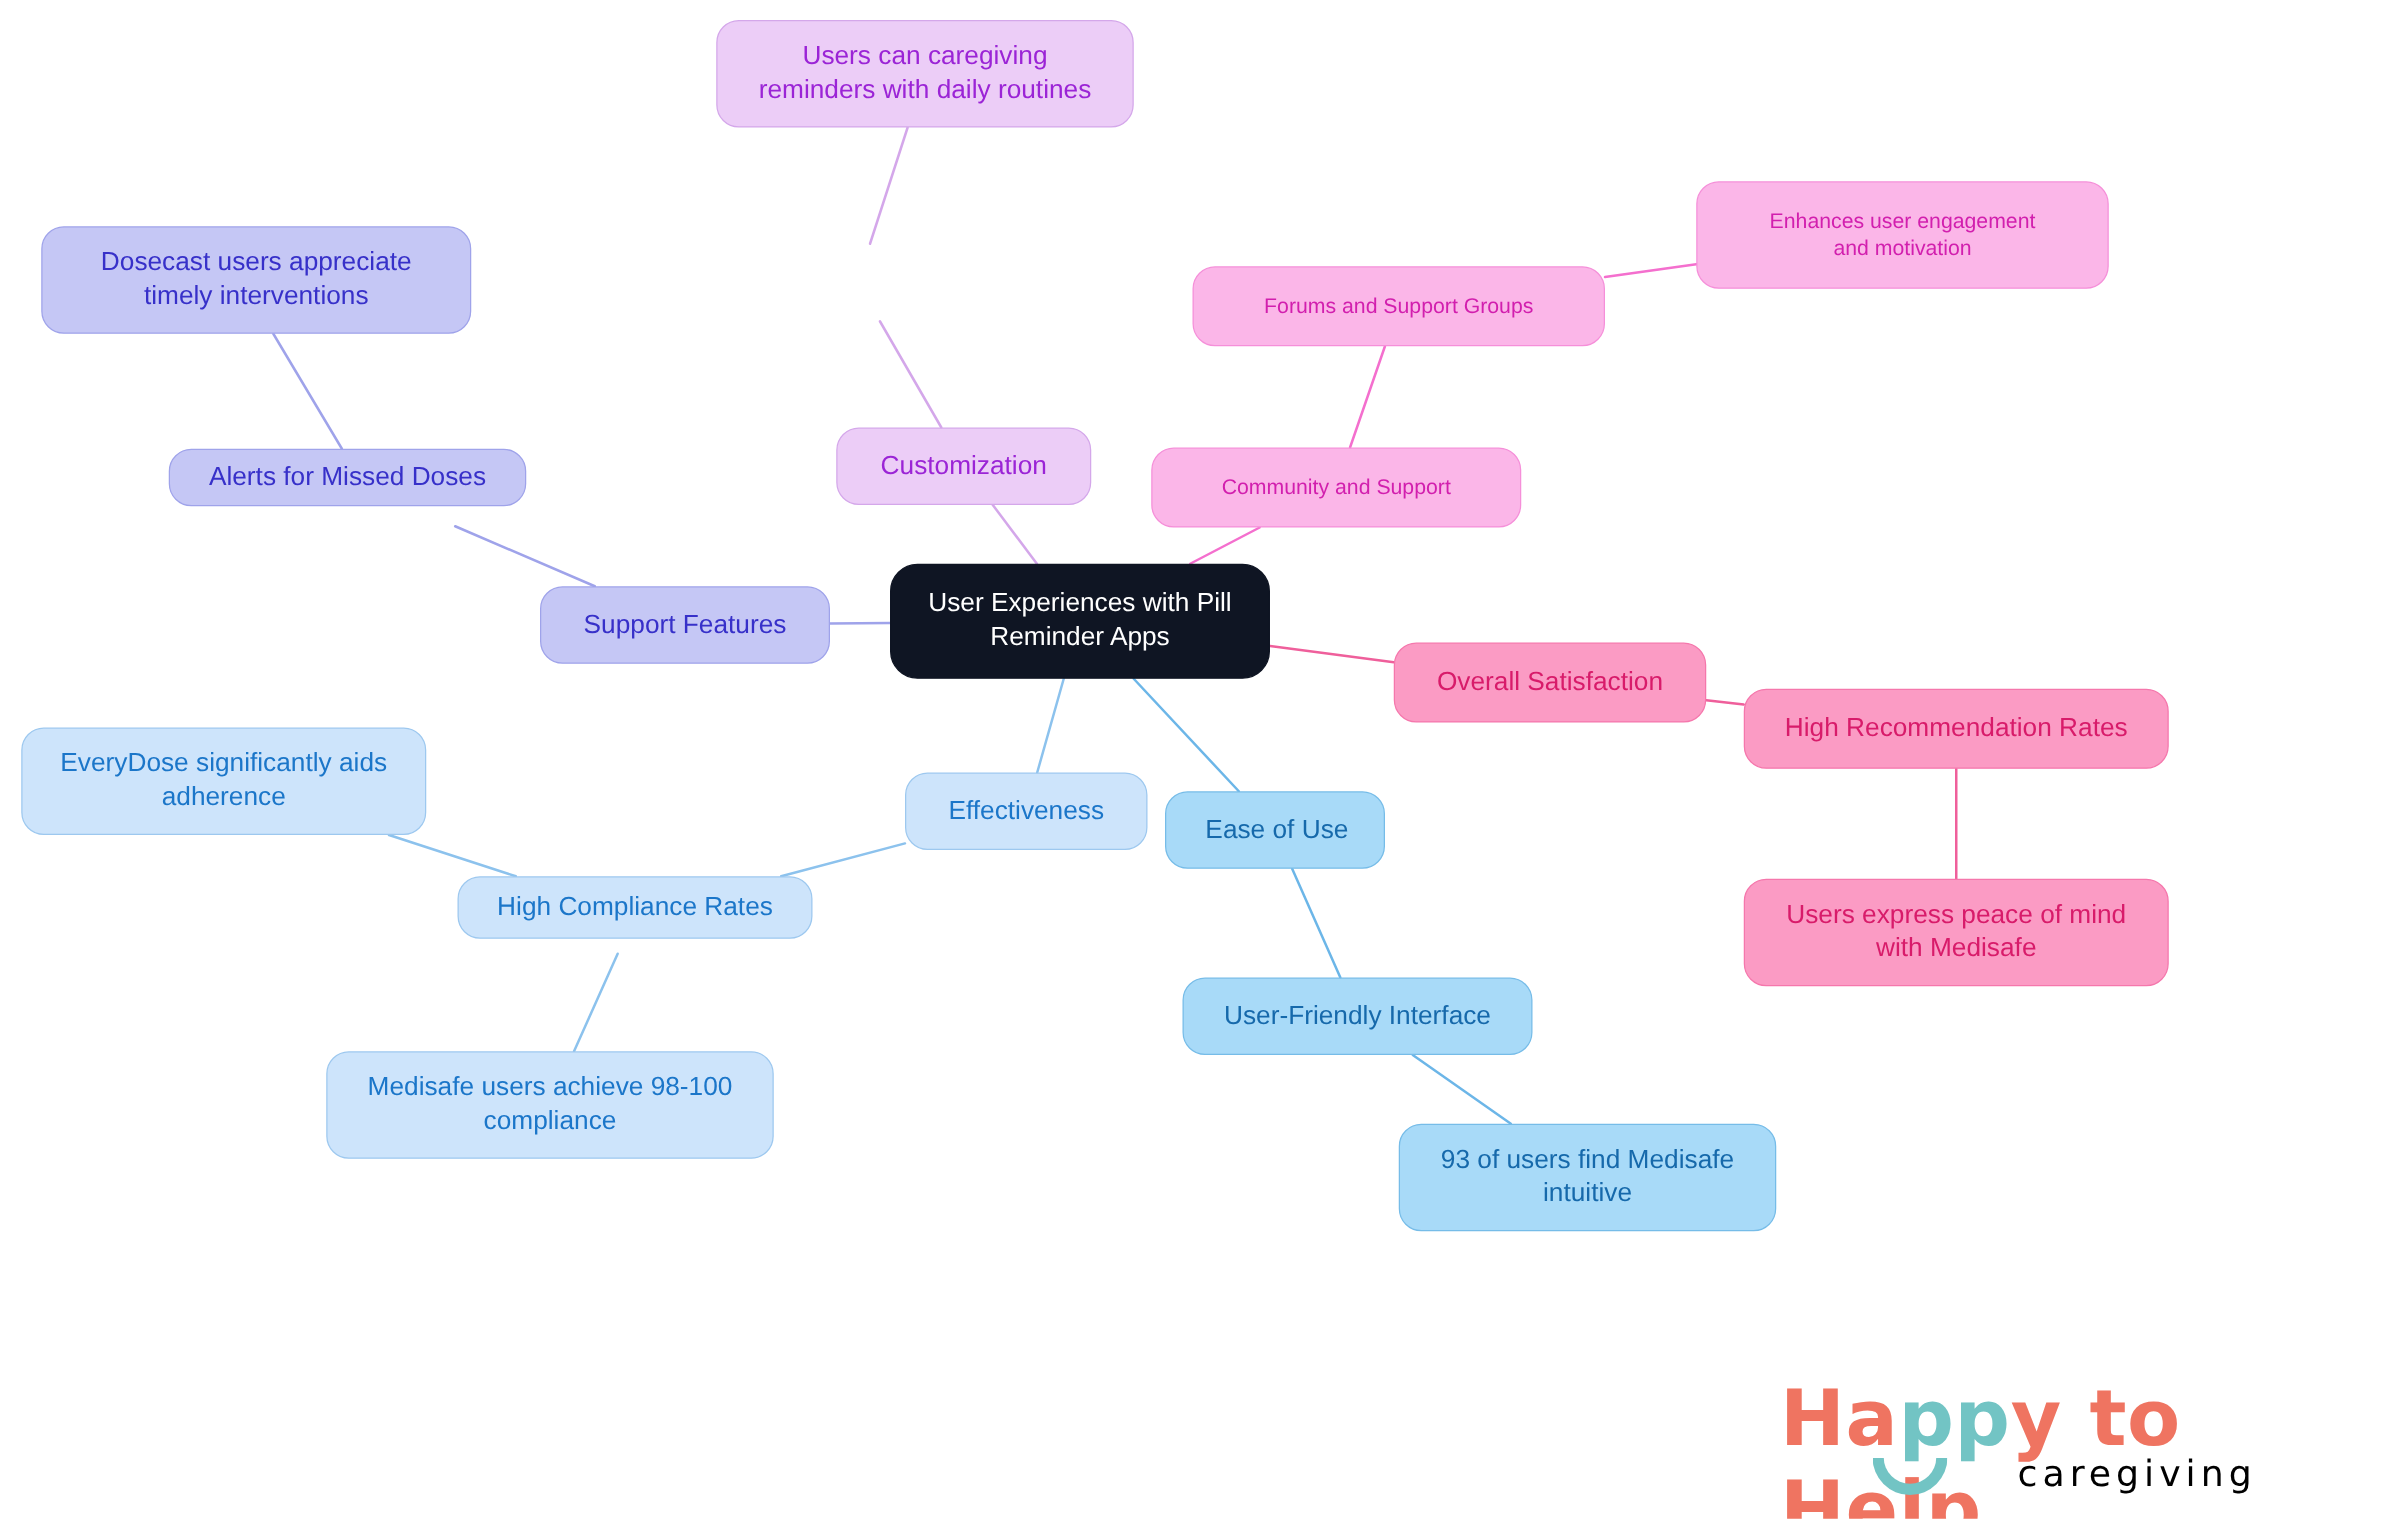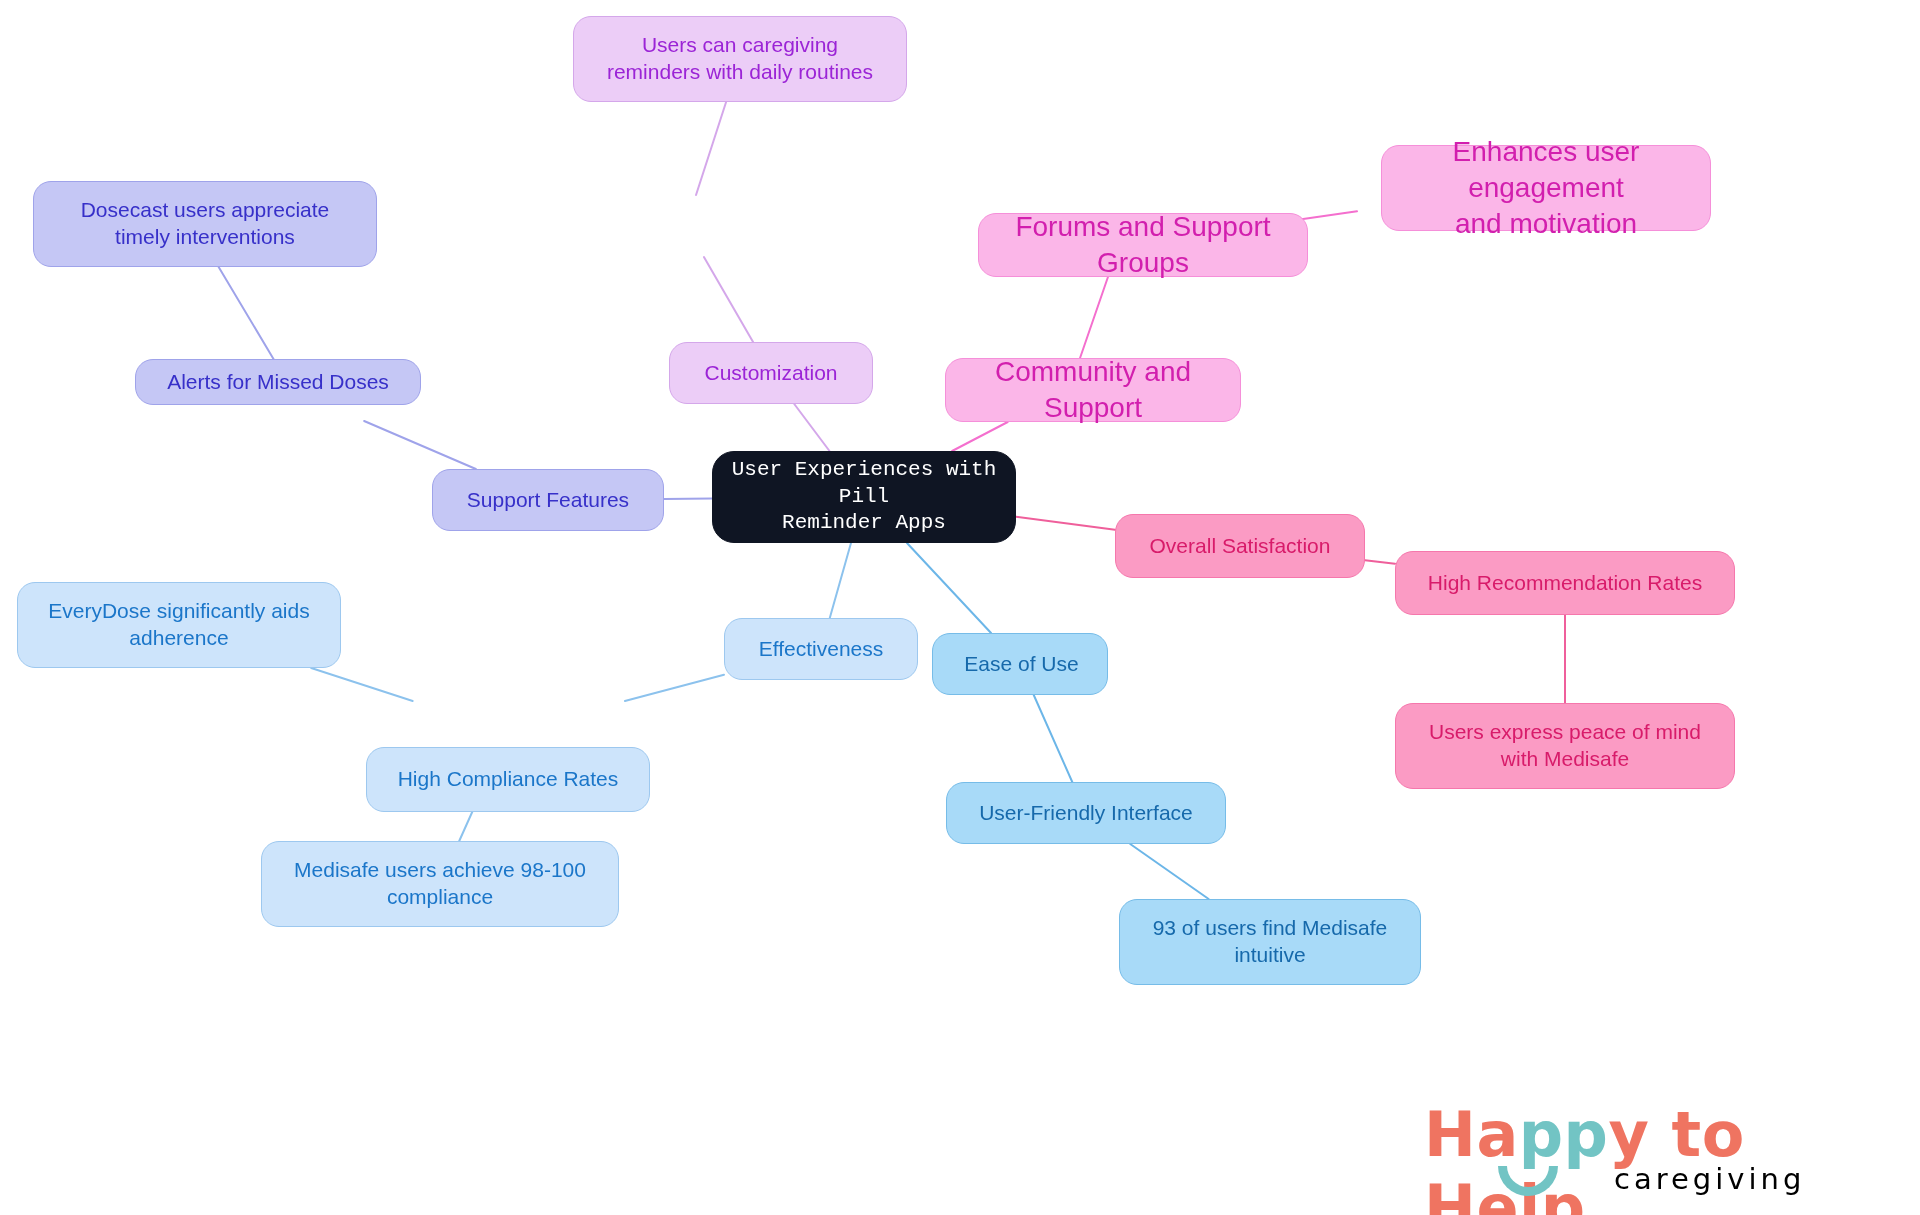--- a/index.html
+++ b/index.html
@@ -67,8 +67,7 @@
     background: #fbb6e8;
     border-color: #f58fd9;
     color: #d21fae;
-    font-size: 28px;
-    margin-left: 24px;
+    font-size: 17px;
   }
   .node.rose {
     background: #fb9bc4;

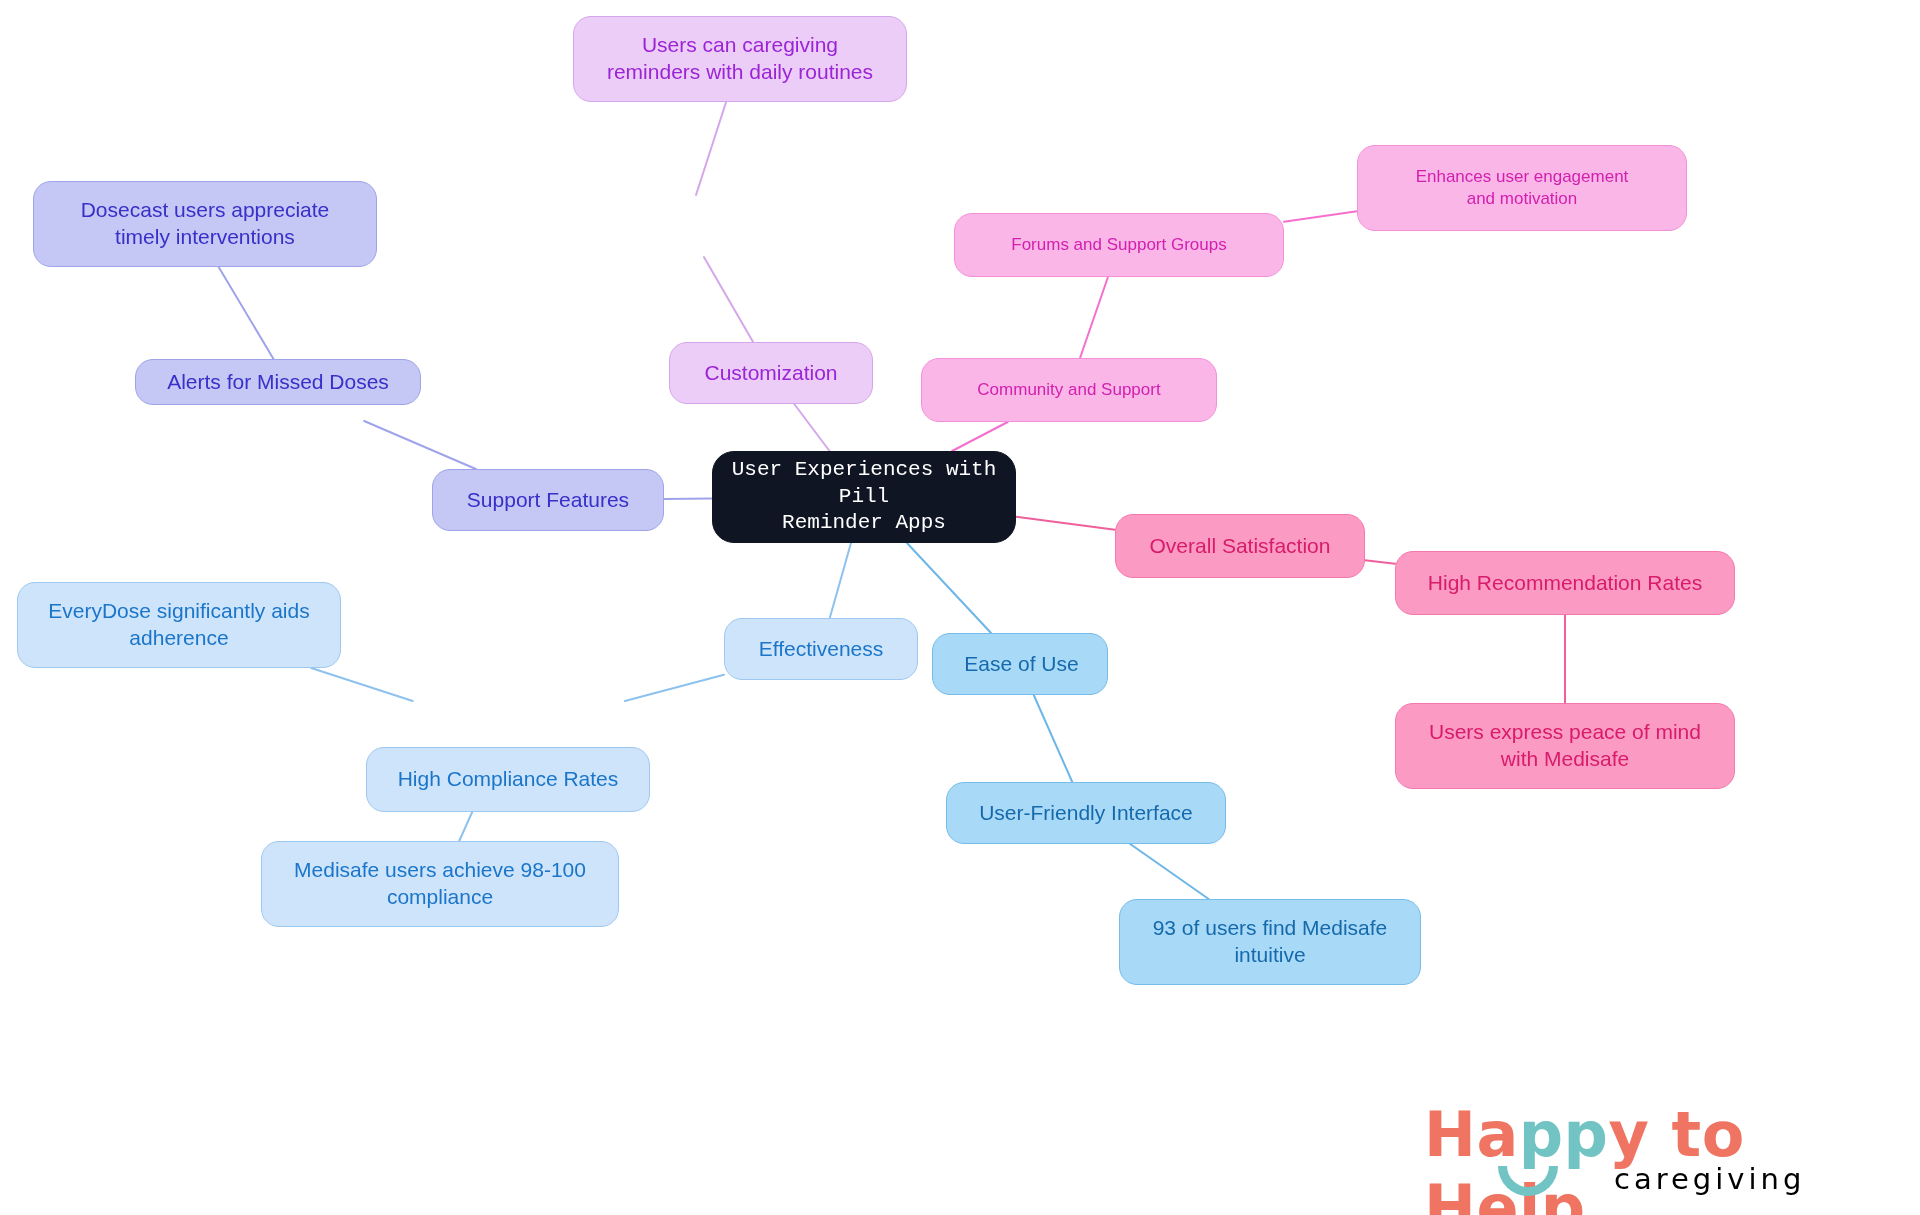--- a/index.html
+++ b/index.html
@@ -49,7 +49,6 @@
     color: #ffffff;
     font-size: 21px;
     border-radius: 22px;
-    font-family: Liberation Mono, monospace;
   }
   .node.lilac {
     background: #eccdf7;

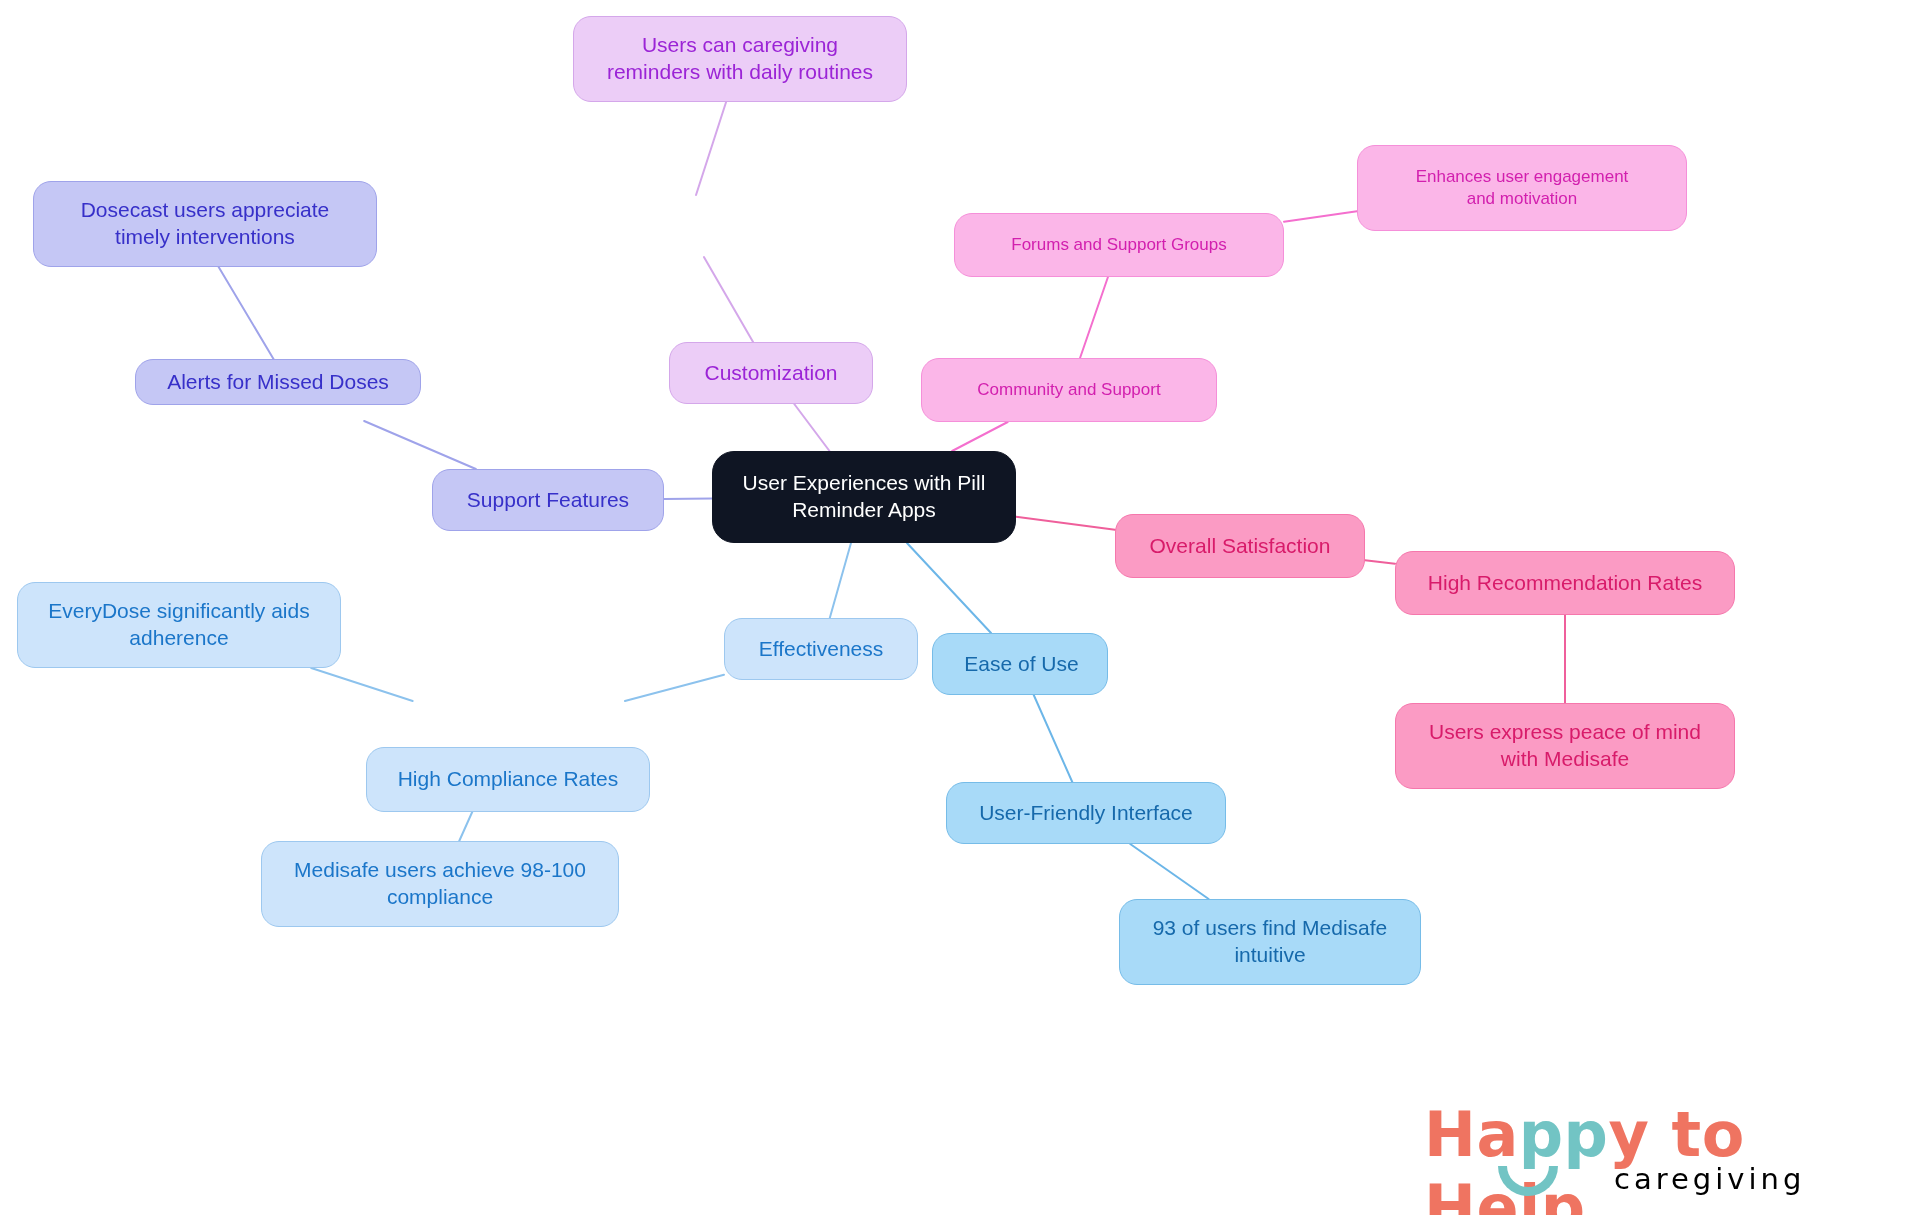--- a/index.html
+++ b/index.html
@@ -182,7 +182,7 @@
 intuitive</div>
 
   <div class="node paleblue" style="left: 724px; top: 618px; width: 194px; height: 62px;">Effectiveness</div>
-  <div class="node paleblue" style="left: 366px; top: 701px; width: 284px; height: 65px; margin-top: 46px;">High Compliance Rates</div>
+  <div class="node paleblue" style="left: 366px; top: 701px; width: 284px; height: 50px;">High Compliance Rates</div>
   <div class="node paleblue" style="left: 17px; top: 582px; width: 324px; height: 86px;">EveryDose significantly aids
 adherence</div>
   <div class="node paleblue" style="left: 261px; top: 841px; width: 358px; height: 86px;">Medisafe users achieve 98-100

